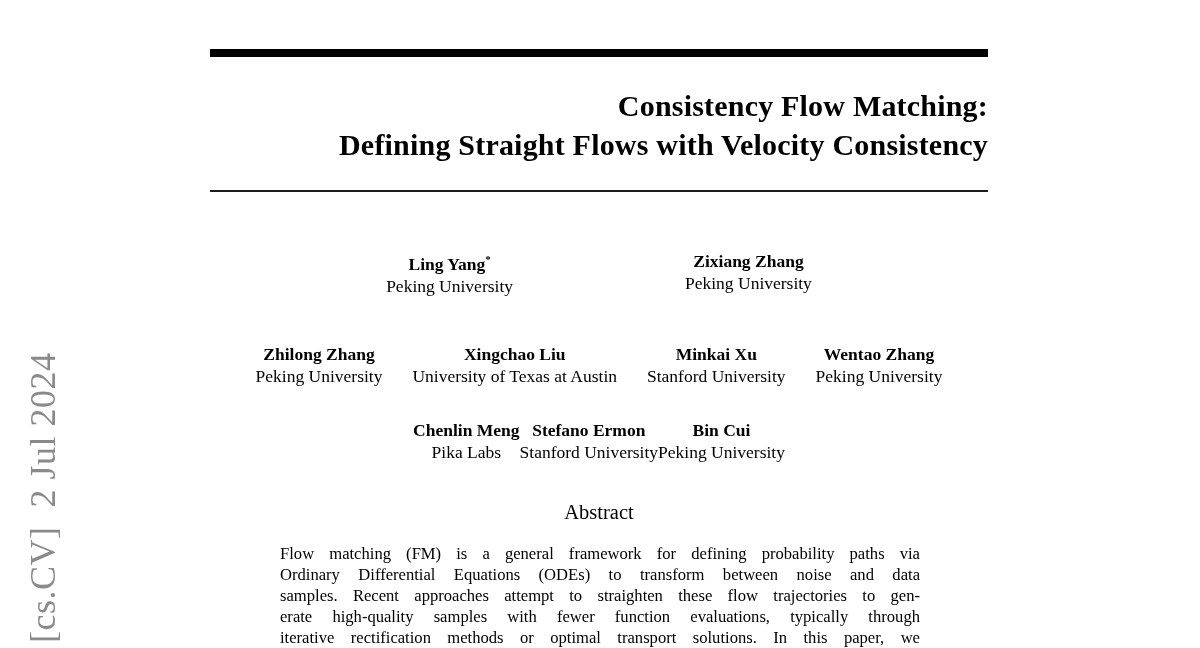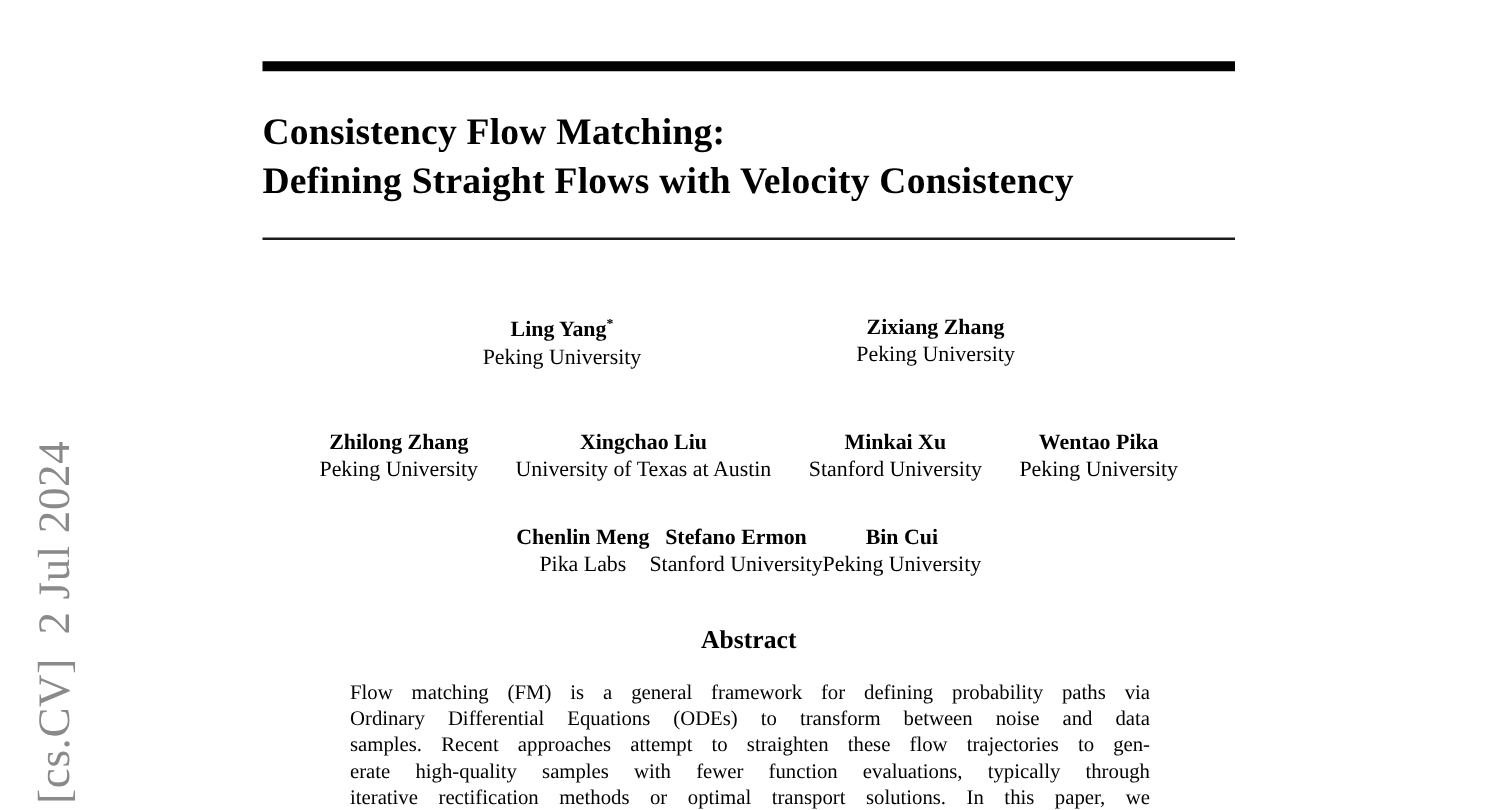--- a/index.html
+++ b/index.html
@@ -13,7 +13,7 @@
 
   .title-block {
     position:absolute; left:210px; top:86px; width:778px;
-    text-align:left; font-weight:bold; font-size:30px; line-height:39px;
+    text-align:right; font-weight:bold; font-size:30px; line-height:39px;
     letter-spacing:0.2px;
   }
 

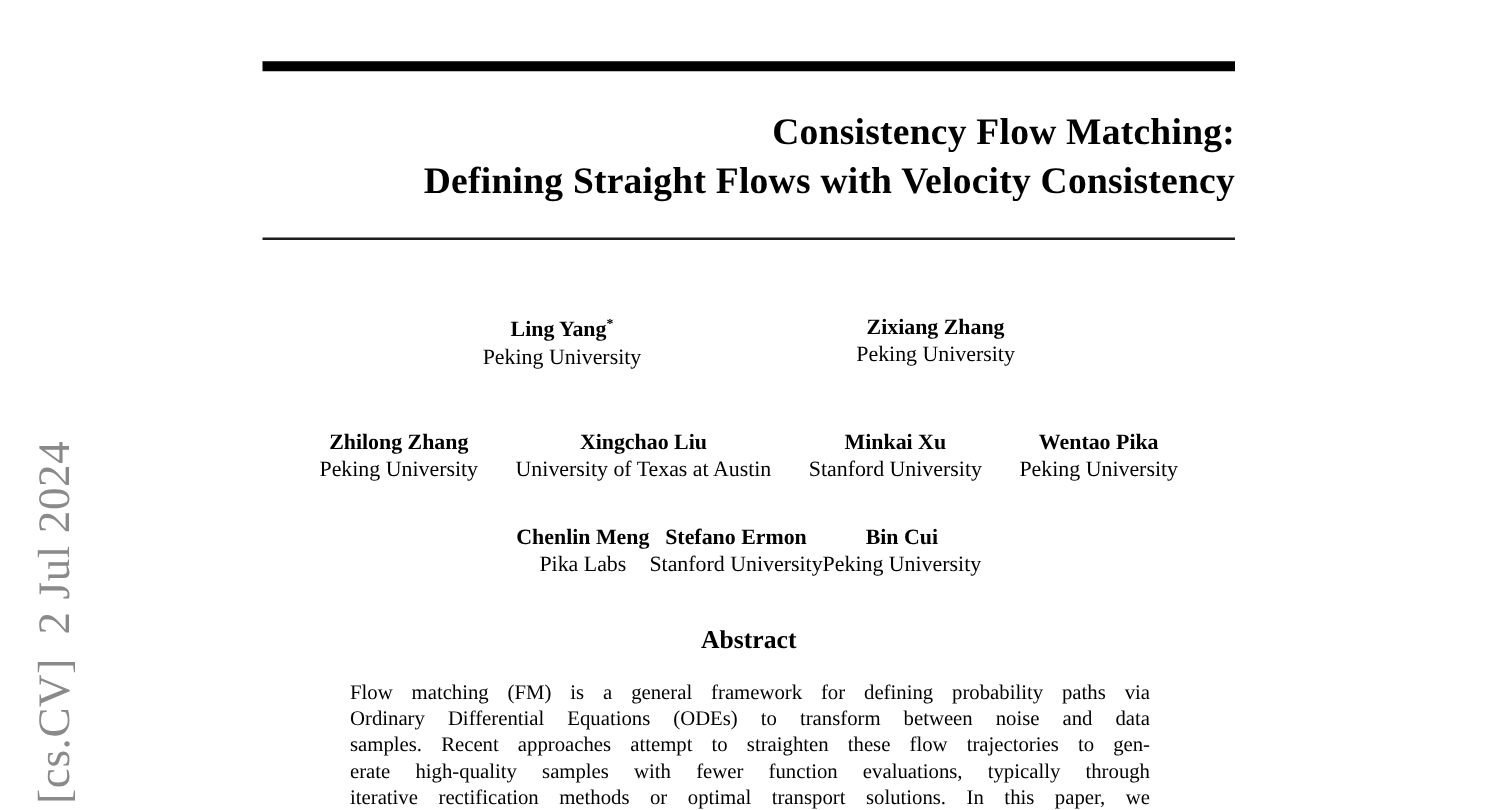--- a/index.html
+++ b/index.html
@@ -87,7 +87,7 @@
         <div class="author-affil">Stanford University</div>
       </div>
       <div class="author-block">
-        <div class="author-name">Wentao Pika</div>
+        <div class="author-name">Wentao Zhang</div>
         <div class="author-affil">Peking University</div>
       </div>
     </div>

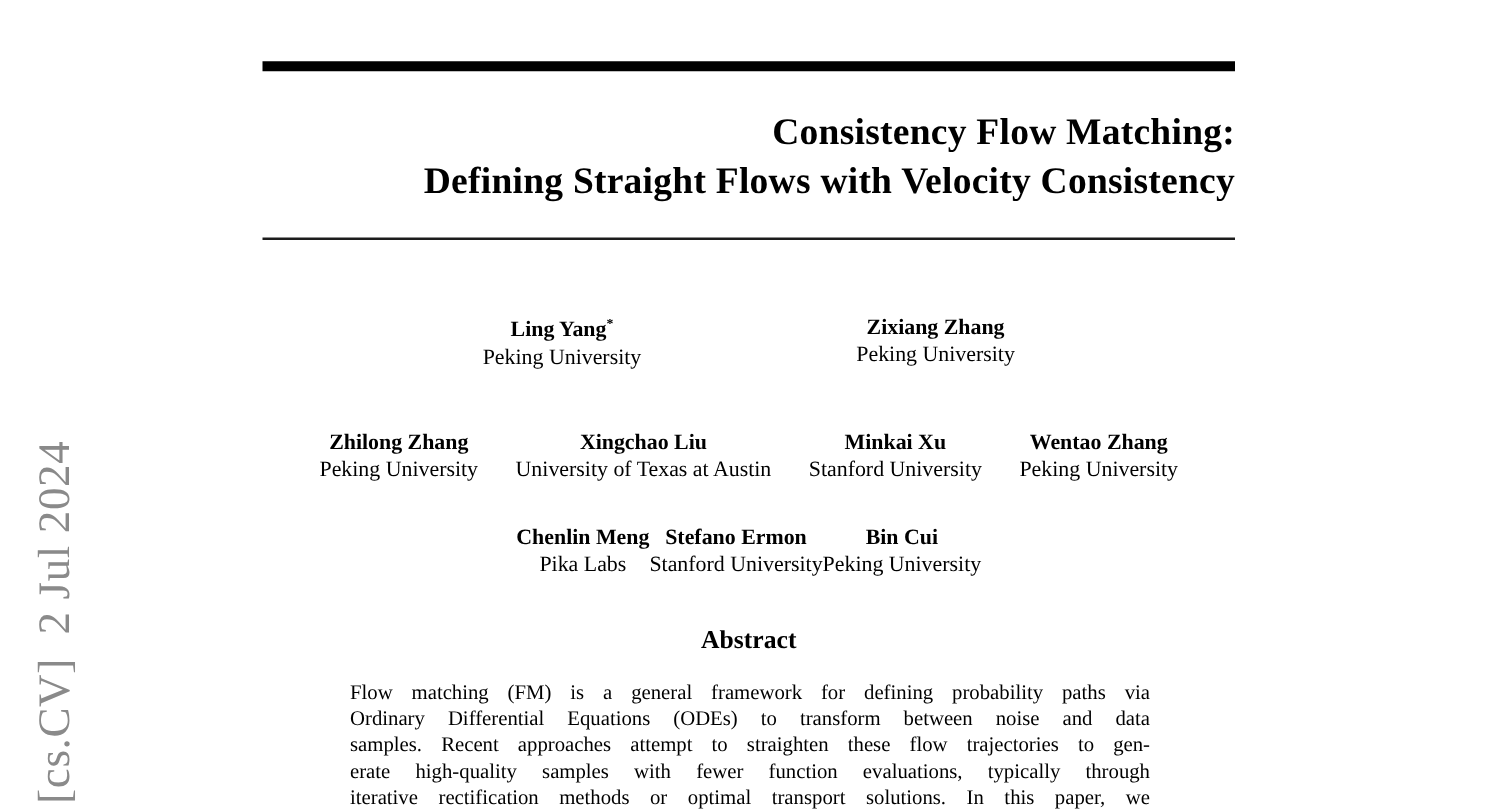--- a/index.html
+++ b/index.html
@@ -31,7 +31,7 @@
 
   .abstract-heading {
     position:absolute; left:210px; top:501px; width:778px;
-    text-align:center; font-weight:bold; font-size:20.5px;
+    text-align:center; font-weight:normal; font-size:20.5px;
   }
   .abstract-body {
     position:absolute; left:280px; top:543px; width:640px;

